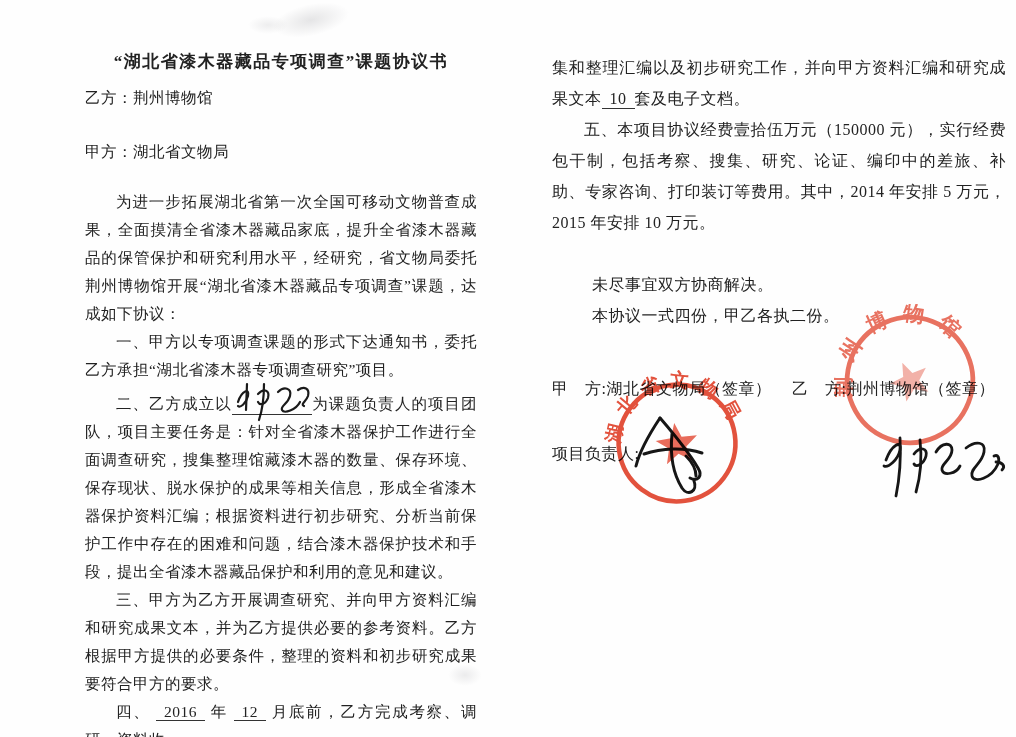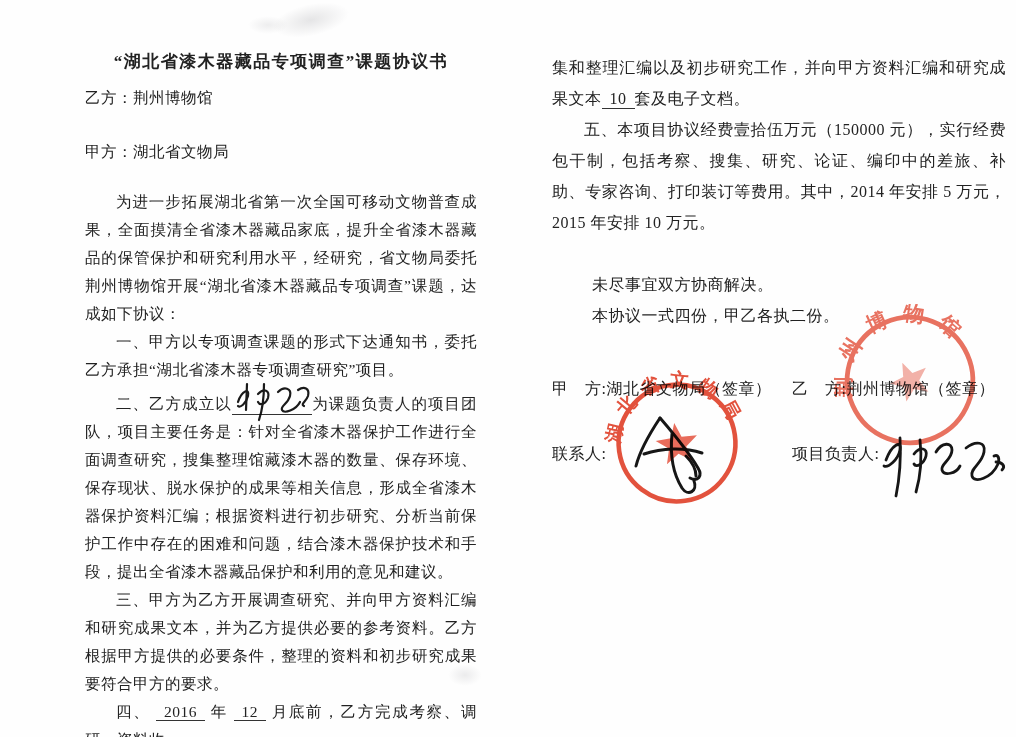--- a/index.html
+++ b/index.html
@@ -114,7 +114,6 @@
   </div>
 
   <div class="sig-row" id="sig-row-people">
-    <div class="sig-colA">联系人:</div>
     <div class="sig-colB">项目负责人:</div>
   </div>
 

